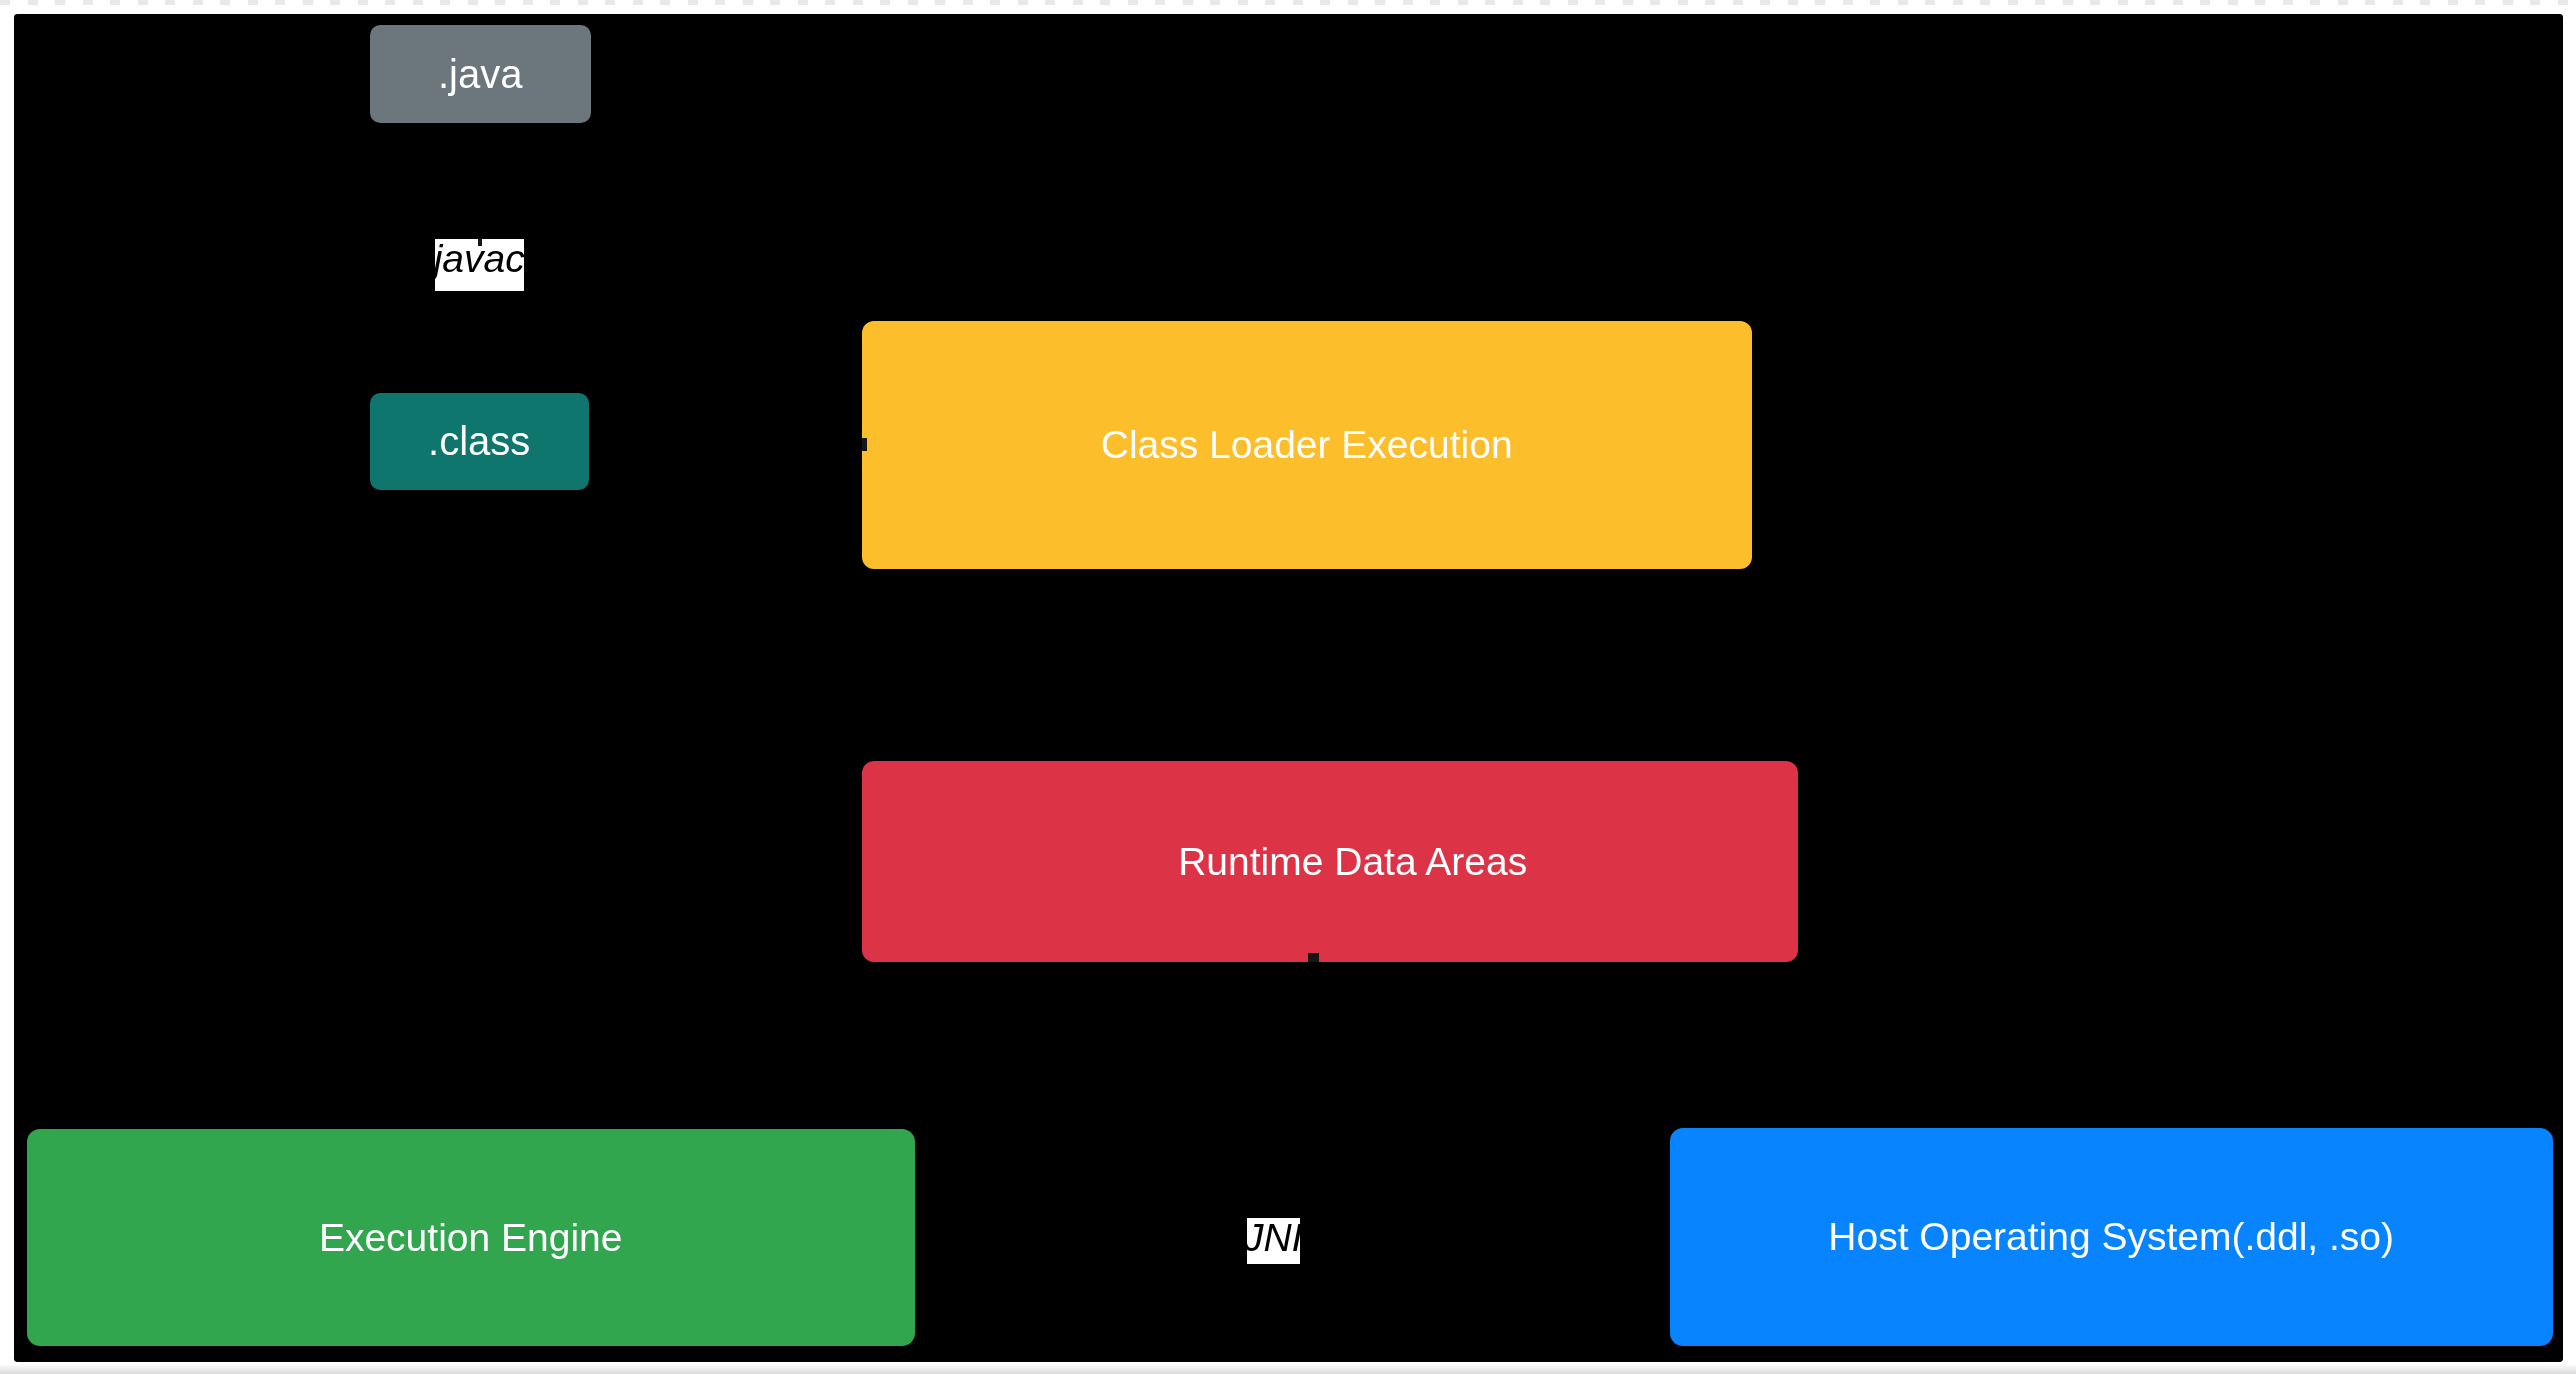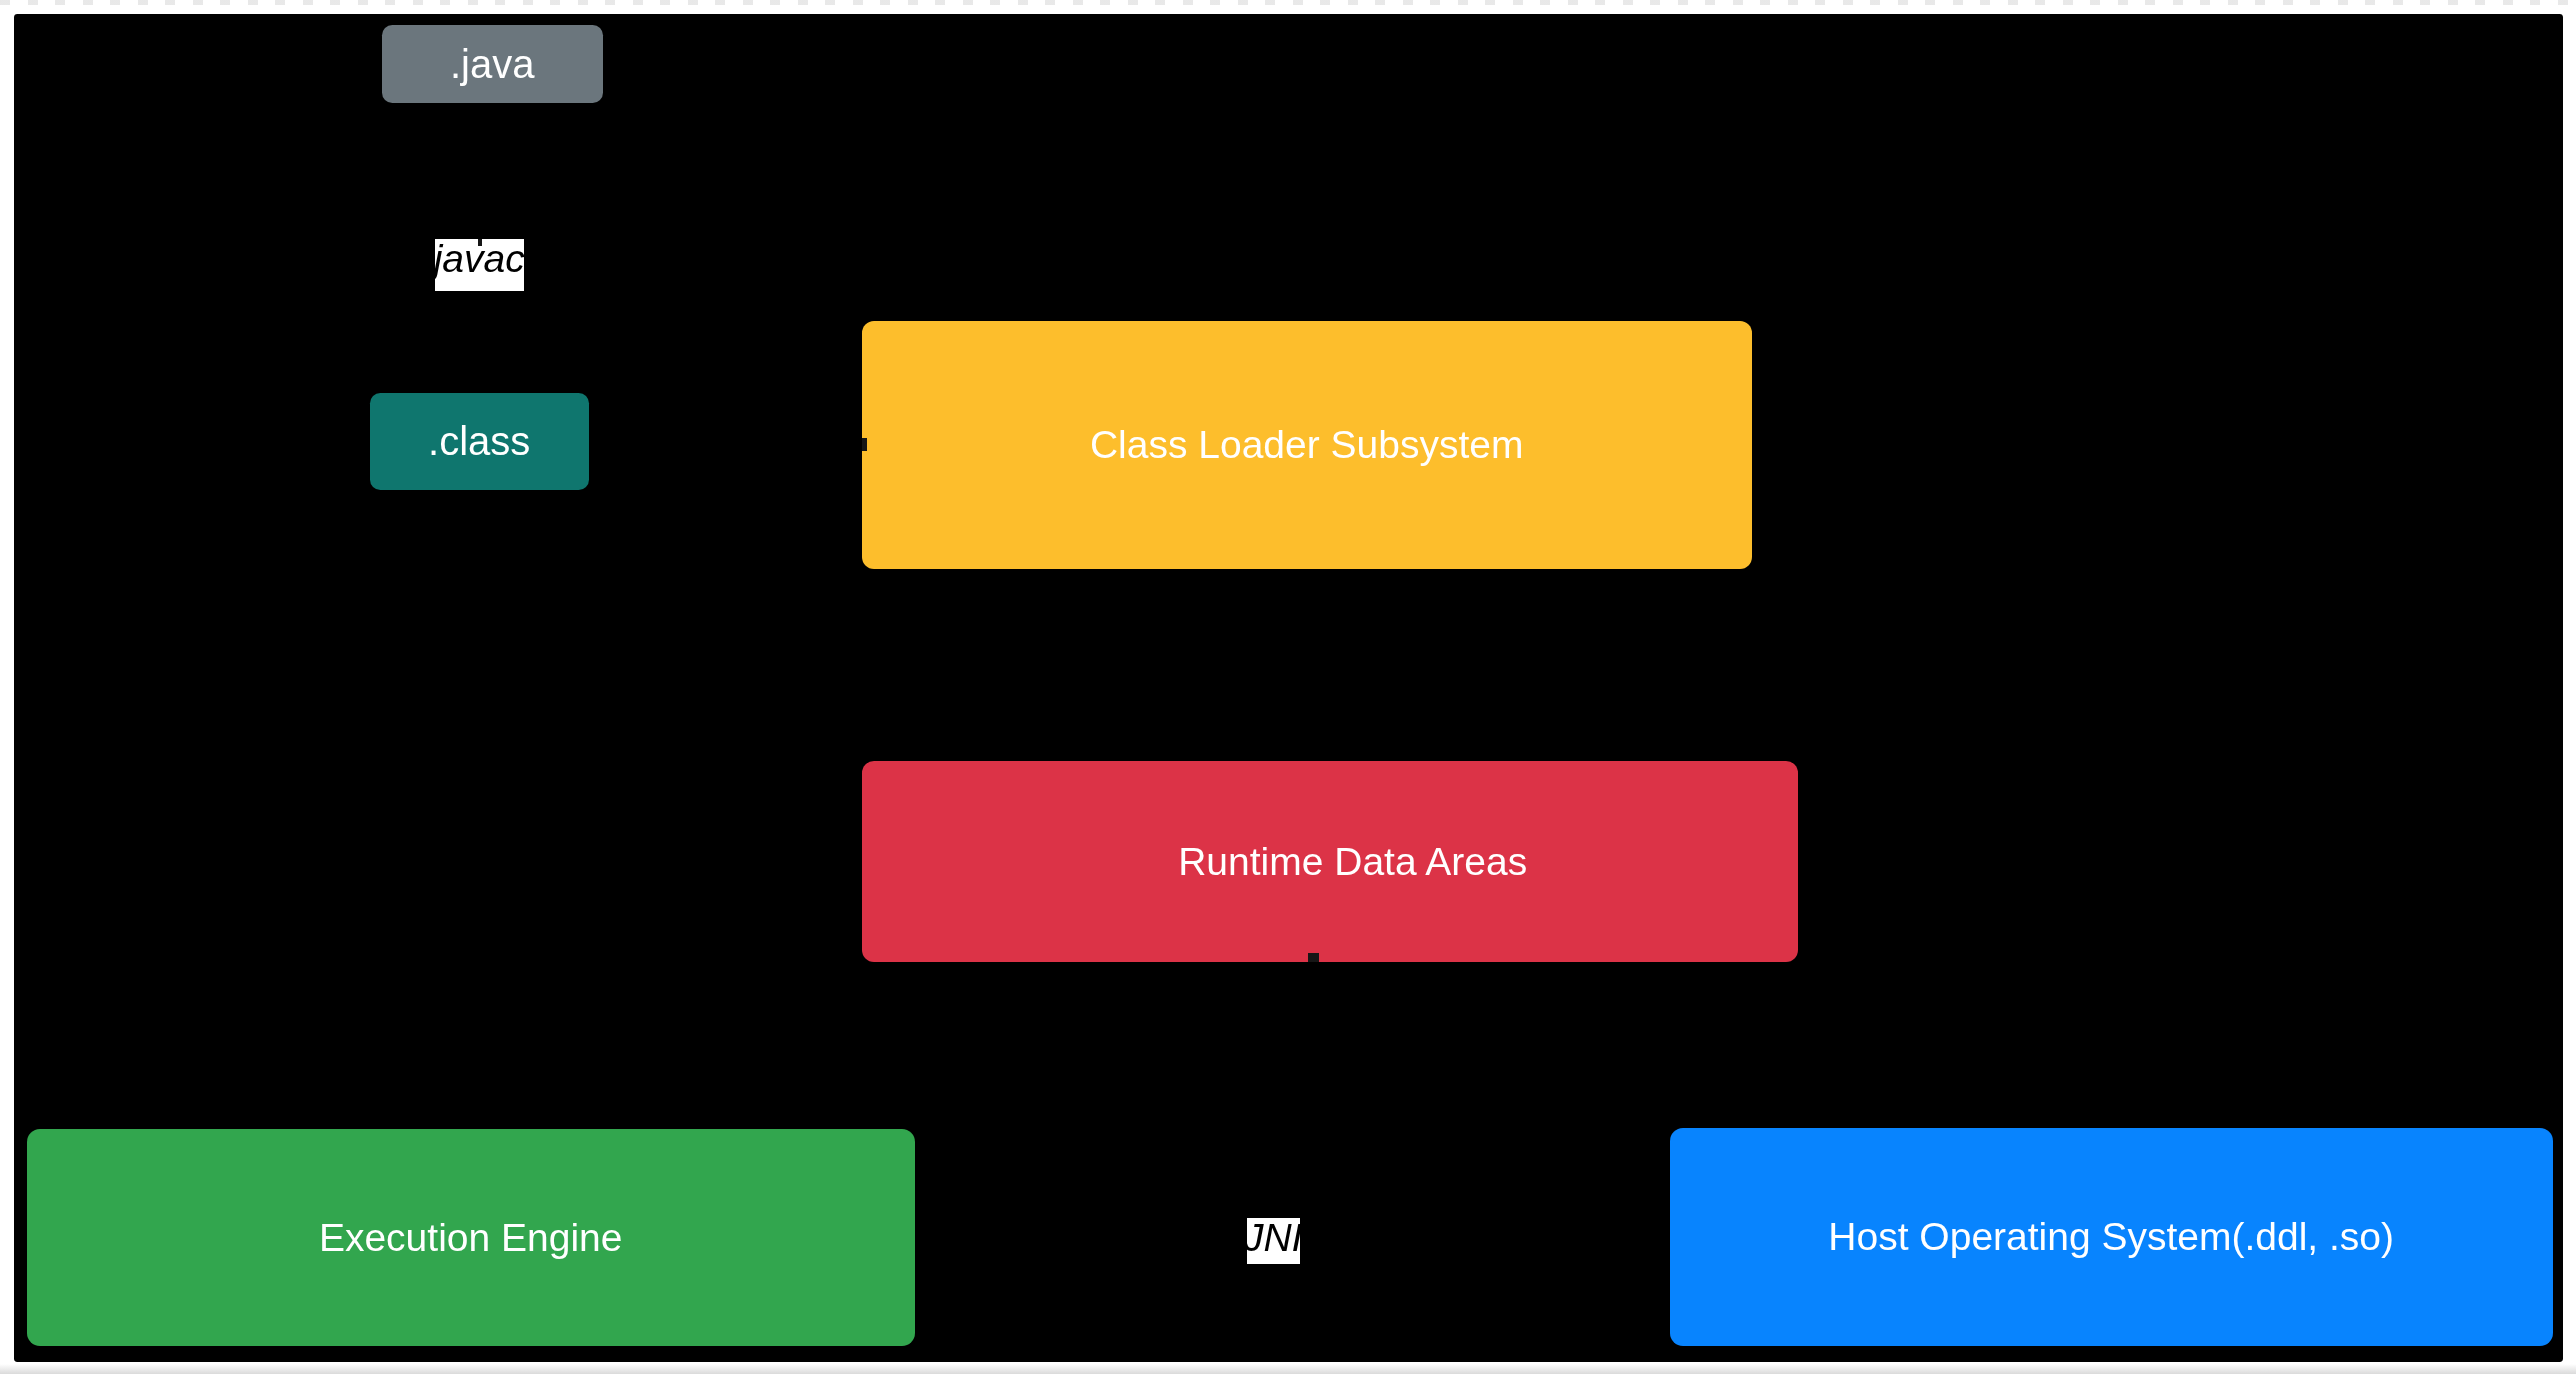--- a/index.html
+++ b/index.html
@@ -42,7 +42,7 @@
   }
 
   
-  #node-java   {left:368px;top:11px;  width:221px;height:78px;background:#6b767d;}
+  #node-java   {left:356px;top:11px;  width:221px;height:98px;background:#6b767d;}
   #lbl-javac   {left:421px;top:225px; width:89px;height:52px;}
   #node-class  {left:356px;top:379px; width:219px;height:97px;background:#6b767d;}
   #node-loader {left:848px;top:307px; width:890px;height:248px;background:#fdbe2c;}

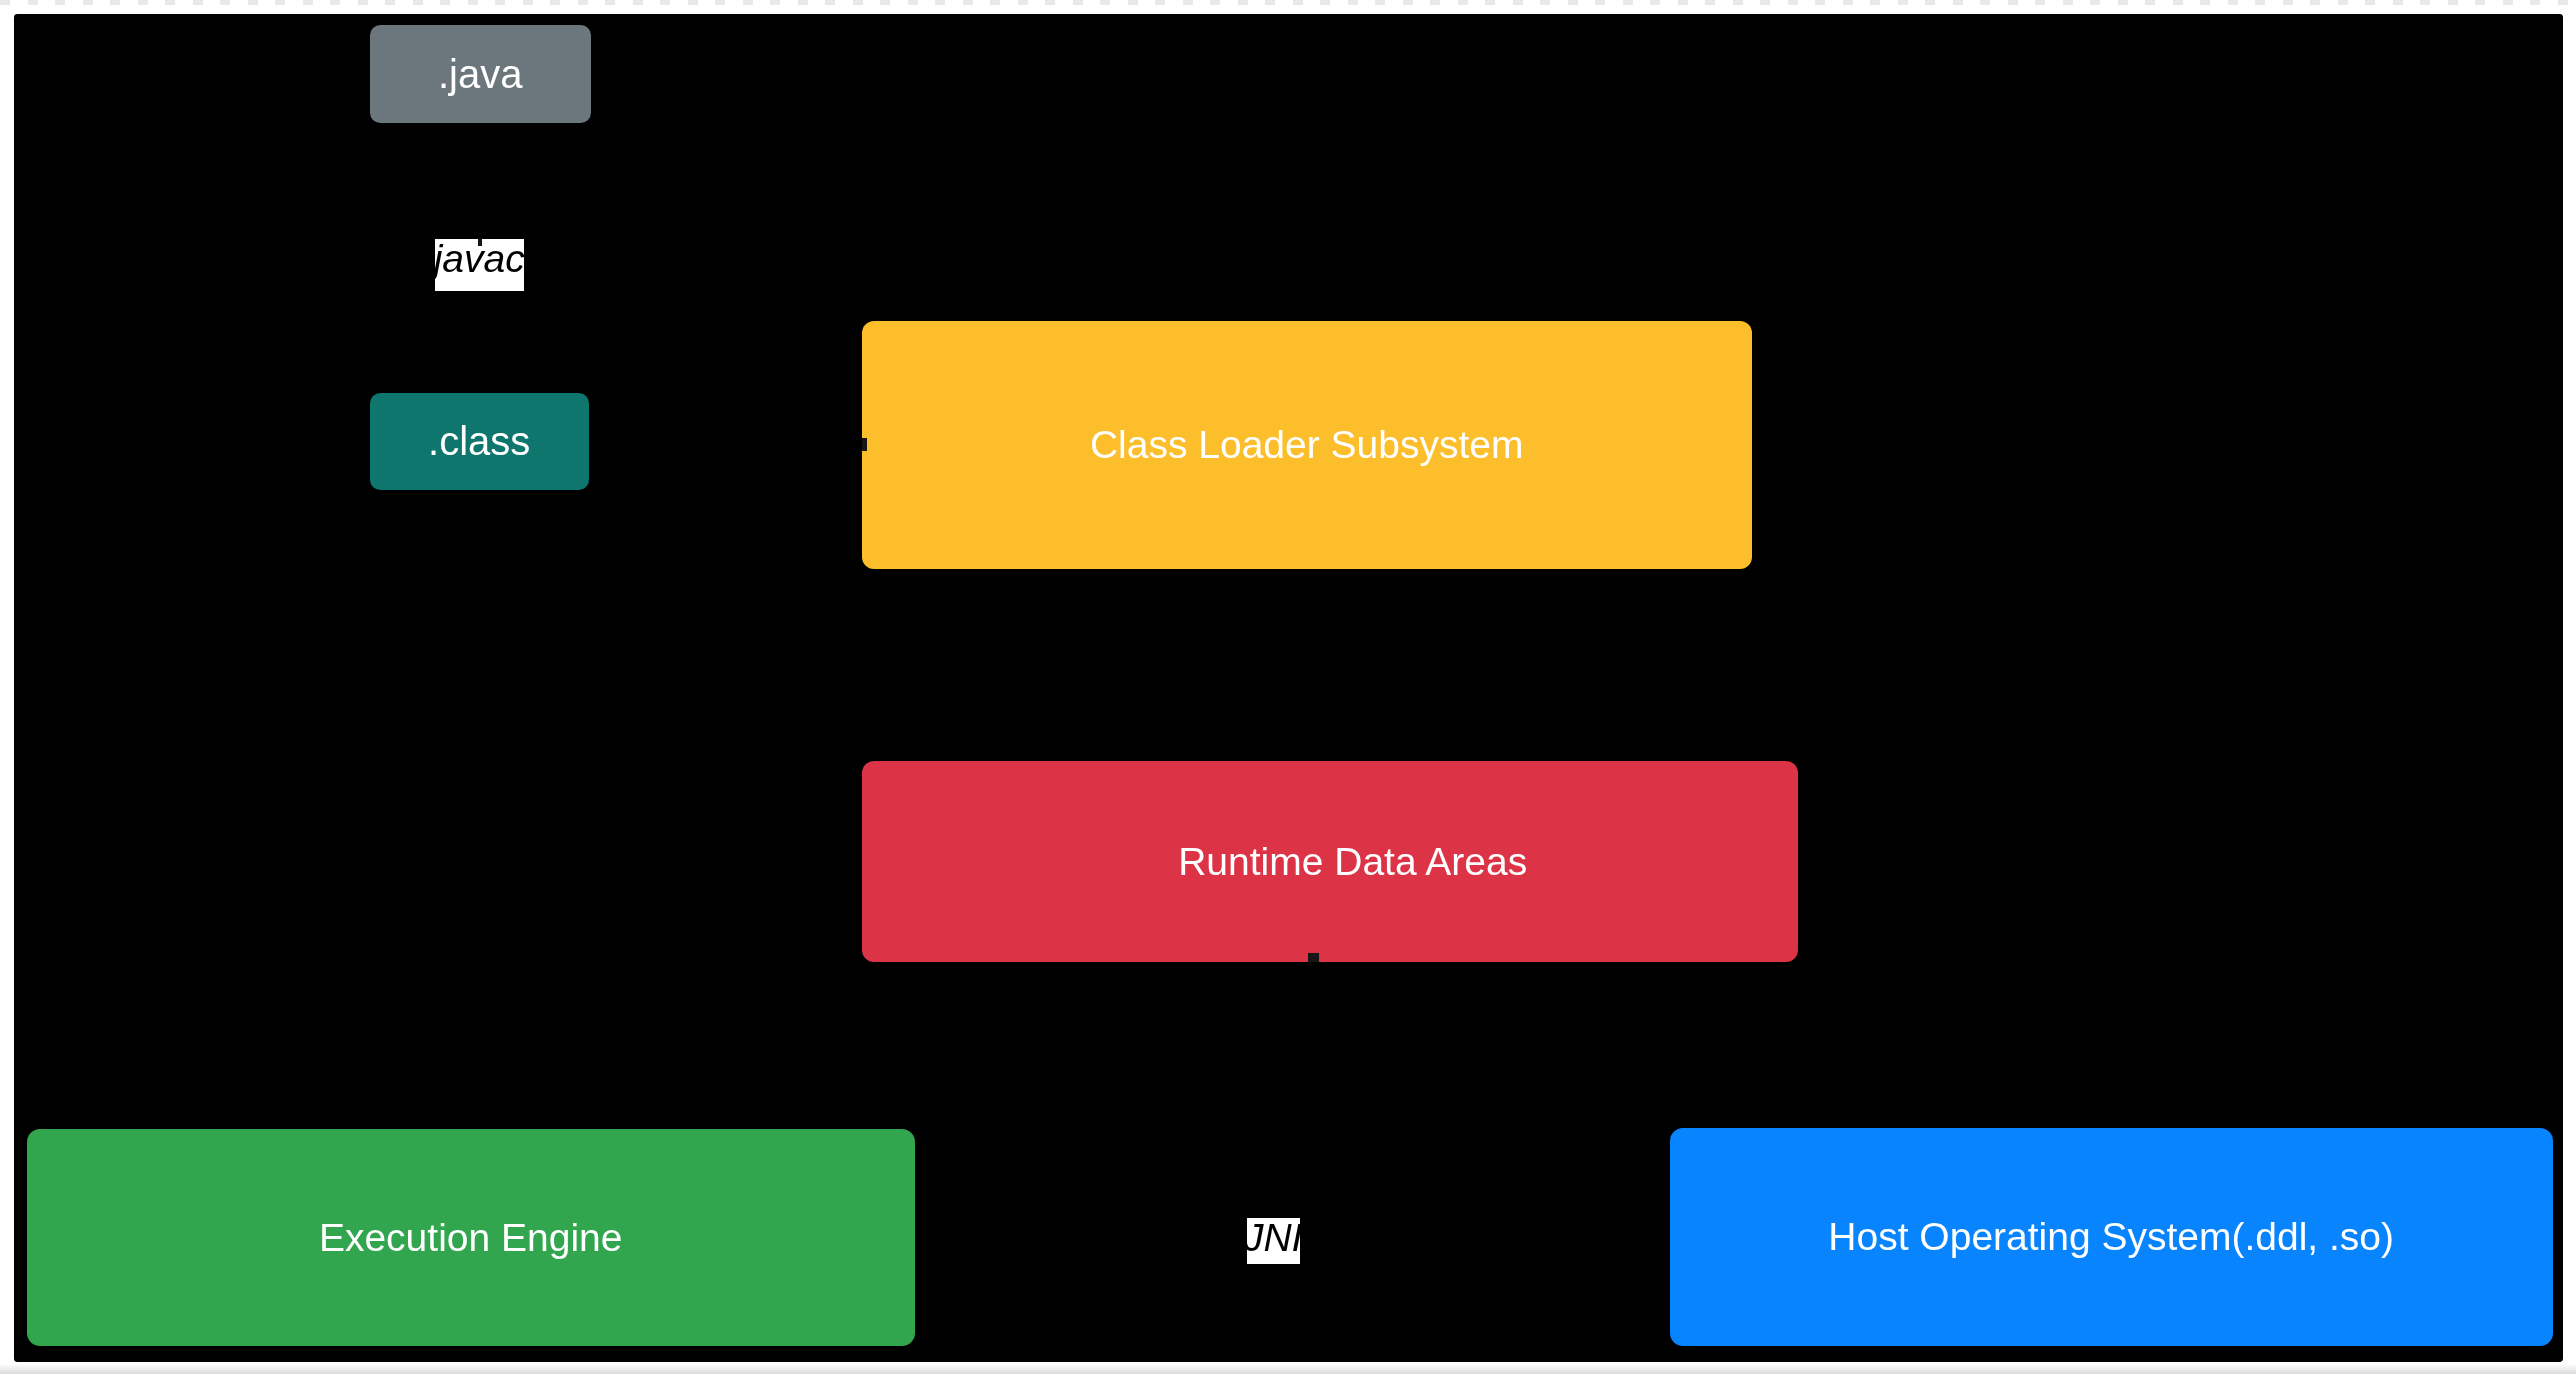--- a/index.html
+++ b/index.html
@@ -80,7 +80,7 @@
 
     <div class="node big" id="node-loader" style="background: rgb(253, 190, 44);">
       <div class="tick-v" id="tick-loader"></div>
-      <span>Class Loader Subsystem</span>
+      <span>Class Loader Execution</span>
     </div>
 
     <div class="node big" id="node-runtime" style="background: rgb(220, 51, 71); padding-left: 46px;">

